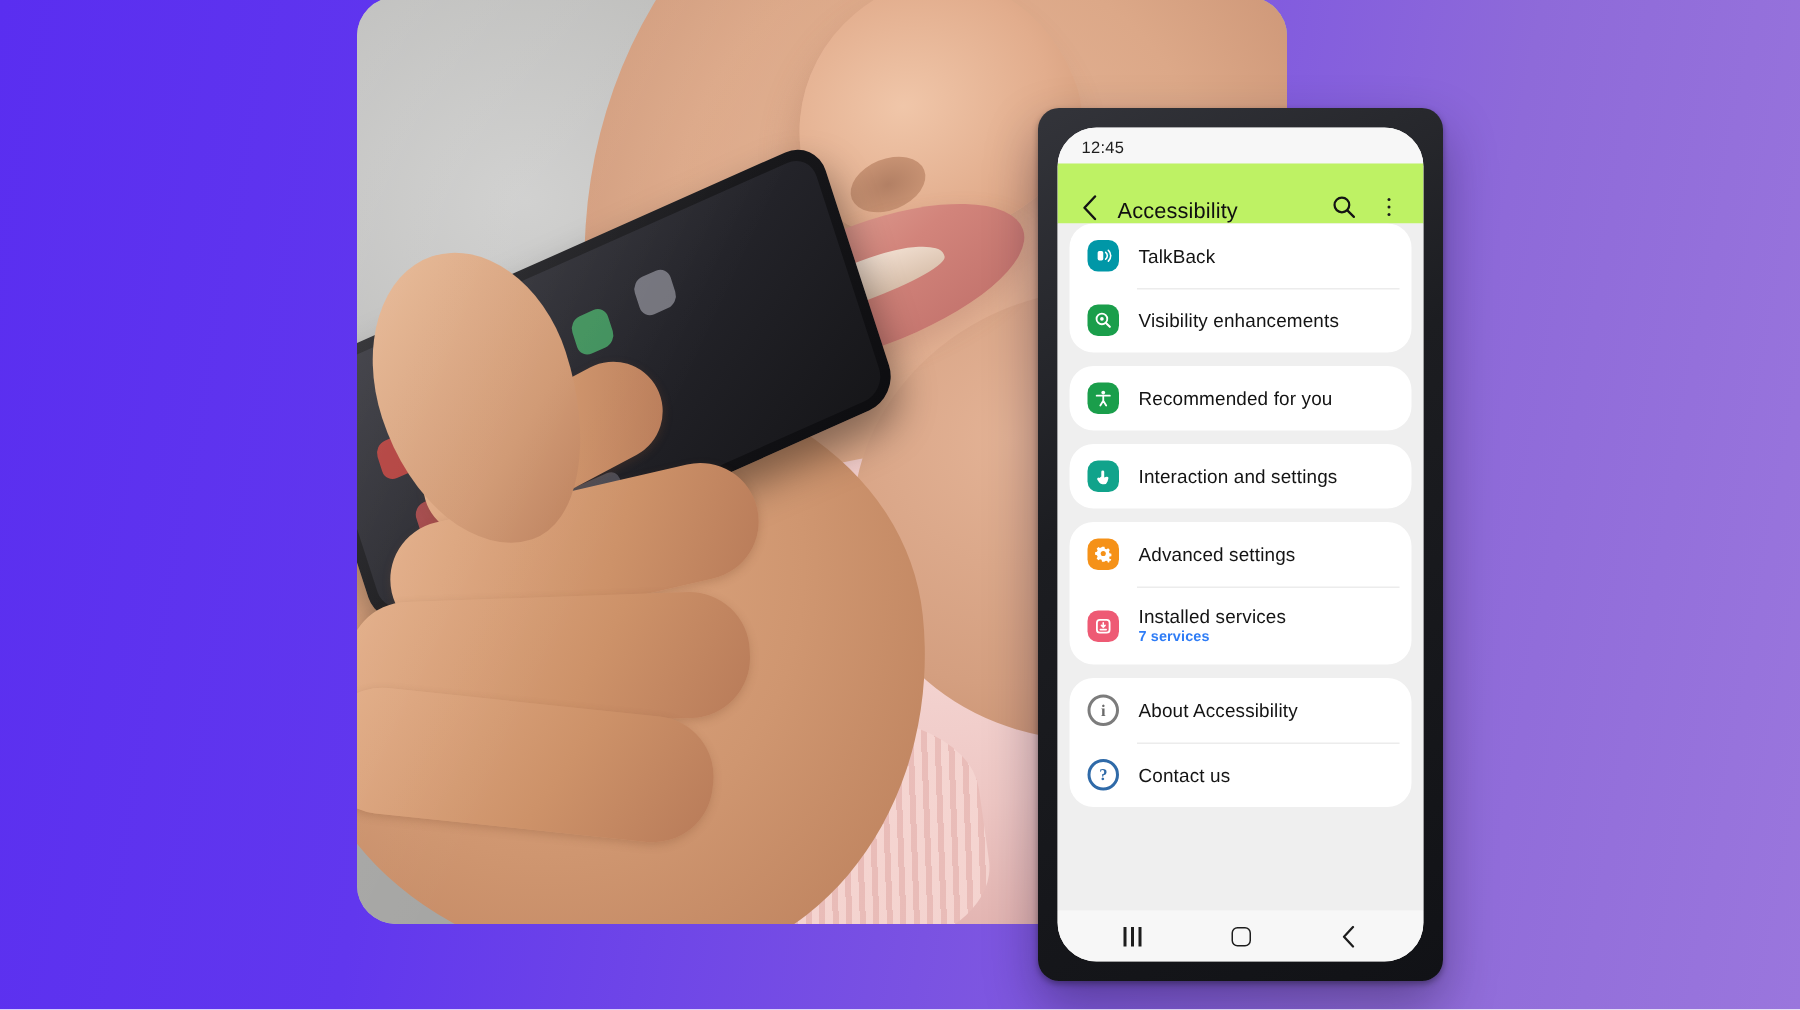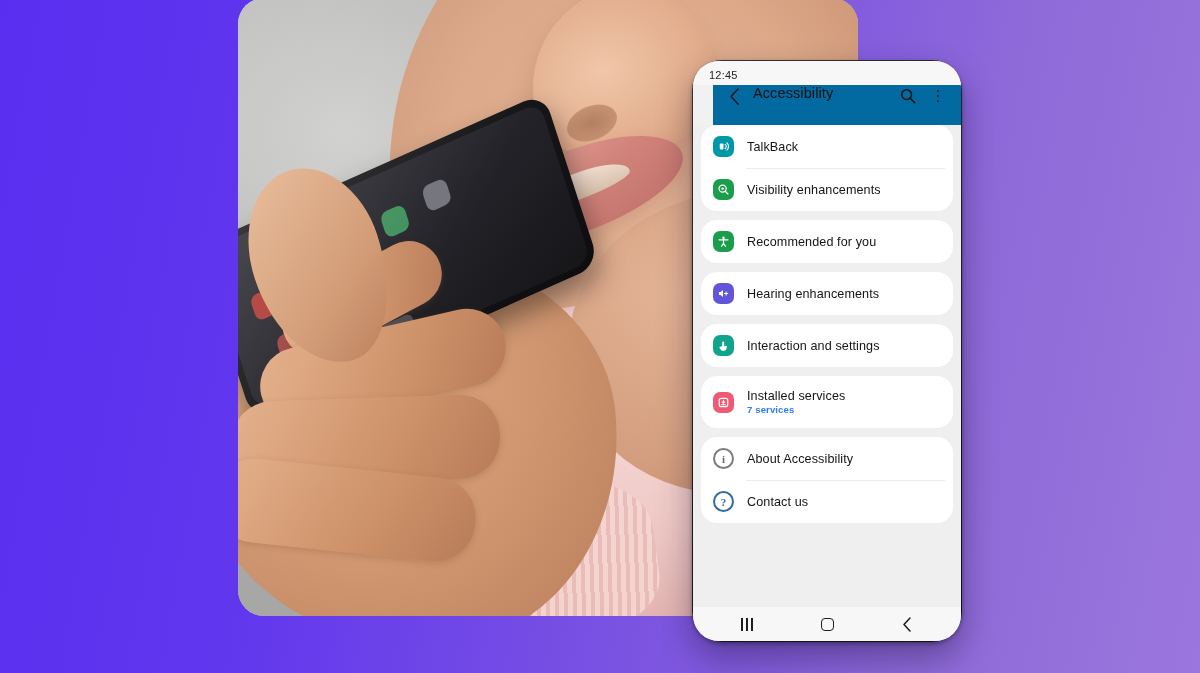--- a/index.html
+++ b/index.html
@@ -177,11 +177,11 @@
   
   #device {
     position: absolute;
-    left: 692px; top: 60px;
+    left: 692px; top: 72px;
     width: 270px; height: 582px;
-    border-radius: 30px;
+    border-radius: 14px;
     background: linear-gradient(150deg, #33343a 0%, #1c1d21 40%, #111216 100%);
-    padding: 1px;
+    padding: 13px;
     box-shadow: 0 16px 34px rgba(20,10,45,.38), 0 2px 4px rgba(0,0,0,.35);
   }
   #screen {

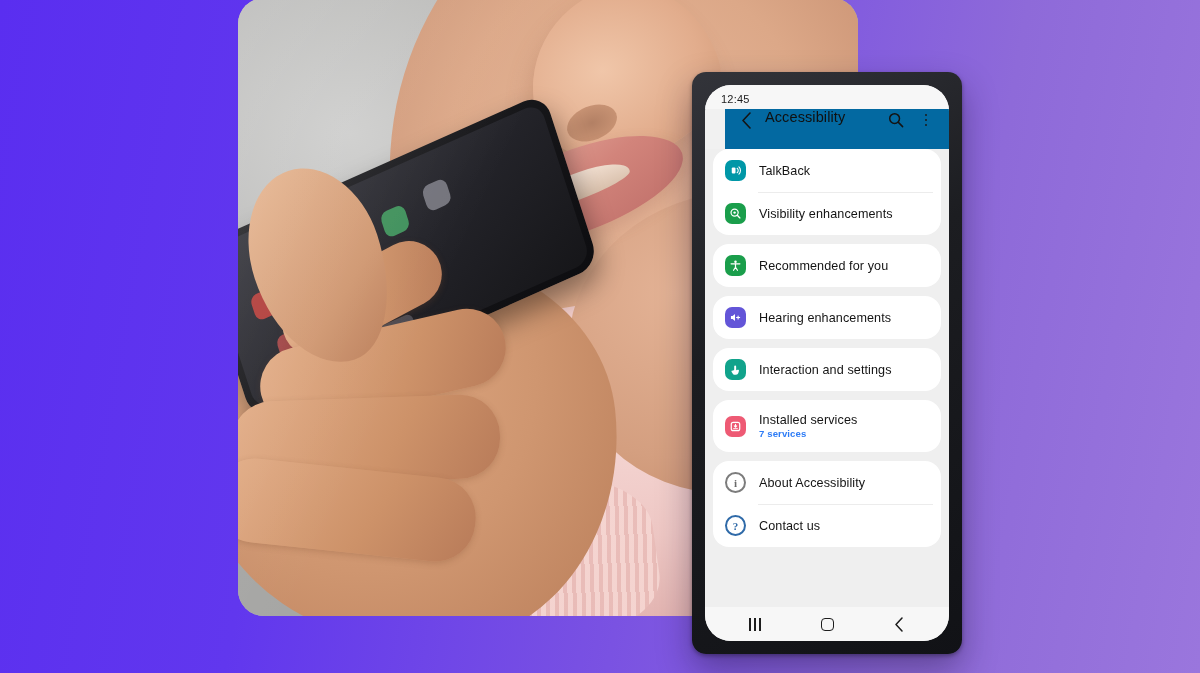--- a/index.html
+++ b/index.html
@@ -208,11 +208,10 @@
   
   .appbar {
     height: 40px;
-    background: #0369a1;
-    display: flex; align-items: flex-start;
+    background: #bef264;
+    display: flex; align-items: flex-end;
     padding: 0 12px 0 10px;
     gap: 8px;
-    margin-left: 20px;
   }
   .appbar .back { width: 22px; height: 22px; flex: 0 0 22px; display:flex; align-items:center; justify-content:center; cursor:pointer;}
   .appbar .title {

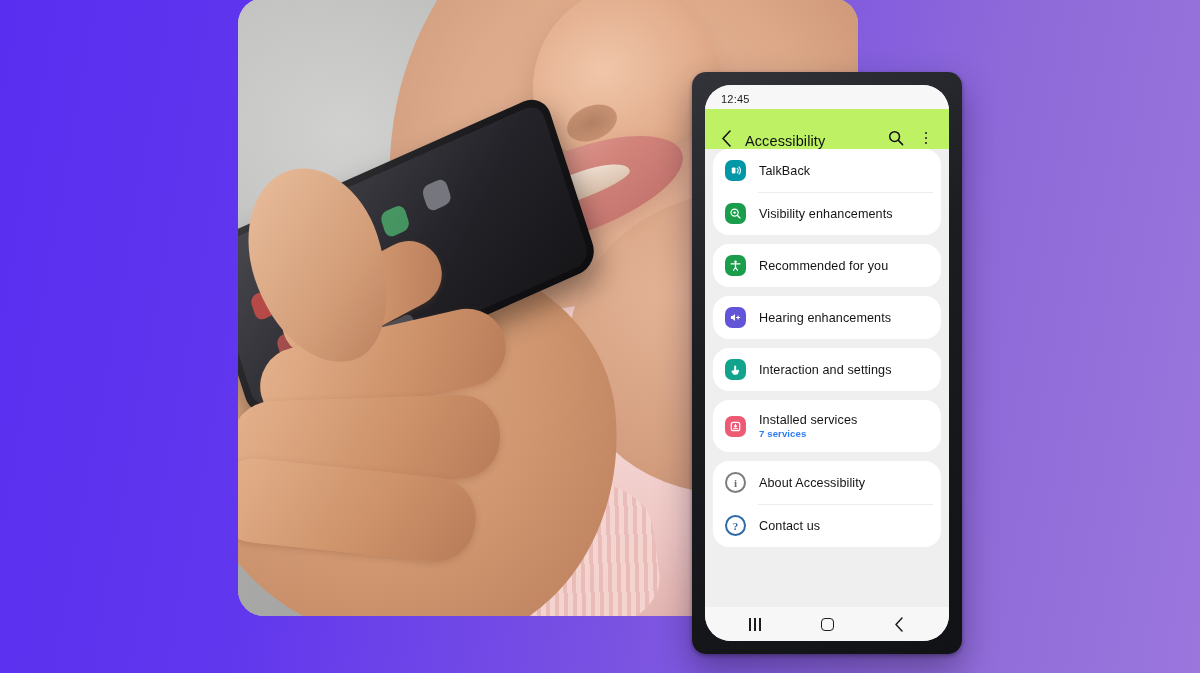--- a/index.html
+++ b/index.html
@@ -402,19 +402,6 @@
           </div>
         </div>
 
-        <div class="group">
-          <div class="row">
-            <span class="ic" style="background:#6355d8">
-              <svg width="13" height="13" viewBox="0 0 16 16">
-                  <path d="M7.4 3.6L4.4 6.1H2.4v3.8h2l3 2.5z" fill="#fff"></path>
-                  <path d="M10 6.1v3.8M11.9 8h-3.8" stroke="#fff" stroke-width="1.4" stroke-linecap="round" transform="translate(1.2,0)"></path>
-                </svg>
-            </span>
-            <span class="labelwrap">
-              <span class="label">Hearing enhancements</span>
-            </span>
-          </div>
-        </div>
 
         <div class="group">
           <div class="row">

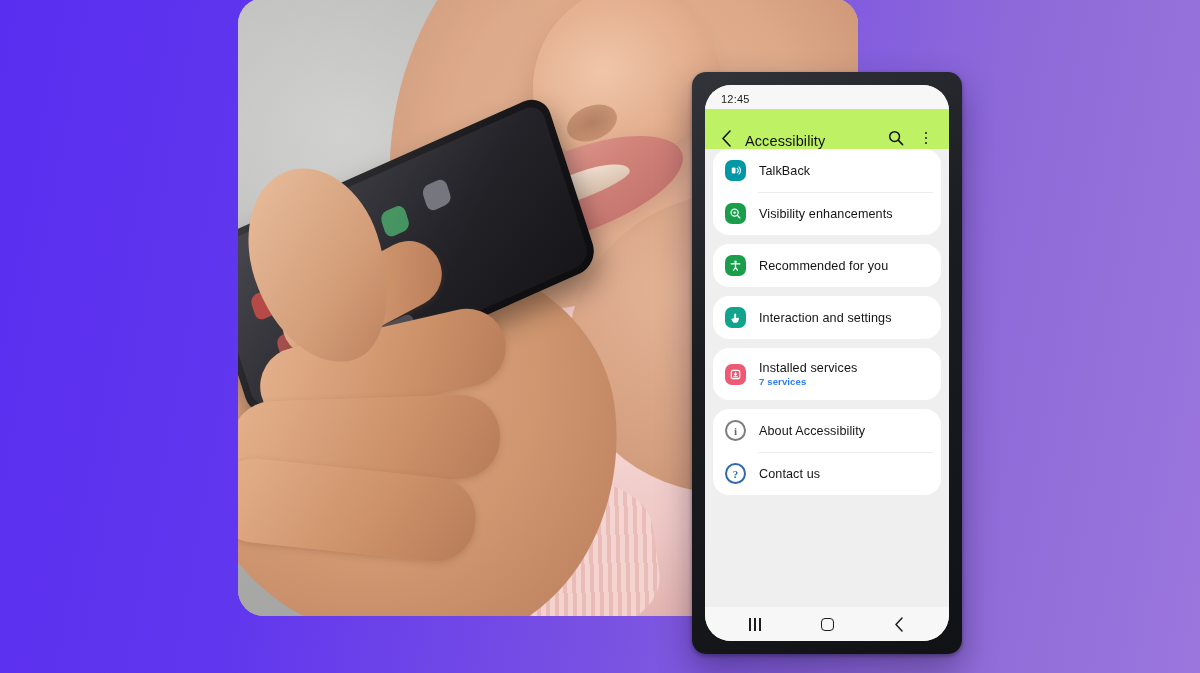--- a/index.html
+++ b/index.html
@@ -417,6 +417,18 @@
         </div>
 
         <div class="group">
+          <div class="row">
+            <span class="ic" style="background:#f59118">
+              <svg width="13" height="13" viewBox="0 0 16 16">
+                  <path d="M7 1.9h2l.35 1.5 1.35.56 1.3-.8 1.42 1.42-.8 1.3.56 1.35 1.5.35v2l-1.5.35-.56 1.35.8 1.3-1.42 1.42-1.3-.8-1.35.56L9 14.1H7l-.35-1.5-1.35-.56-1.3.8L2.58 11.4l.8-1.3-.56-1.35L1.3 8.4v-2l1.52-.35.56-1.35-.8-1.3L4 1.98l1.3.8 1.35-.56z" fill="#fff"></path>
+                  <circle cx="8" cy="7.4" r="2.1" fill="#f59118"></circle>
+                  <path d="M12.3 11.1v3M10.8 12.6h3" stroke="#fff" stroke-width="1.5" stroke-linecap="round"></path>
+                </svg>
+            </span>
+            <span class="labelwrap">
+              <span class="label">Advanced settings</span>
+            </span>
+          </div>
           <div class="row tall">
             <span class="ic" style="background:#ee5a74">
               <svg width="13" height="13" viewBox="0 0 16 16">

